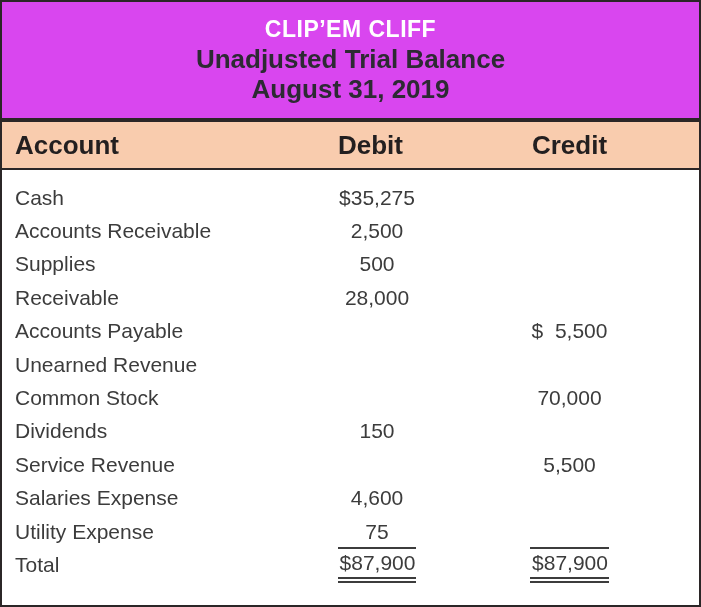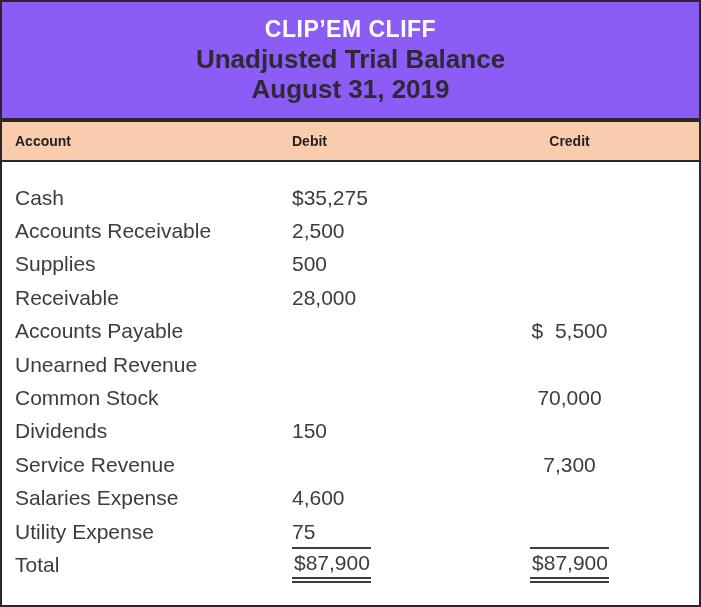--- a/index.html
+++ b/index.html
@@ -18,7 +18,7 @@
 
   
   .title-block {
-    background: #8b5cf6;
+    background: #d946ef;
     text-align: center;
     padding: 12px 0 14px 0;
   }

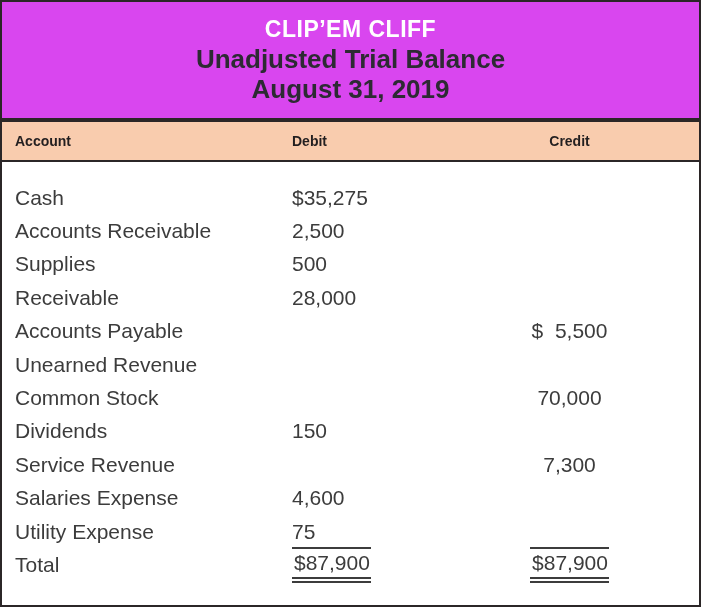--- a/index.html
+++ b/index.html
@@ -41,9 +41,9 @@
     background: #f9ccae;
     border-top: 4px solid #2b2627;
     border-bottom: 2px solid #2b2627;
-    height: 44px;
+    height: 52px;
     font-weight: bold;
-    font-size: 14px;
+    font-size: 26px;
     color: #231f20;
     flex: 0 0 auto;
   }

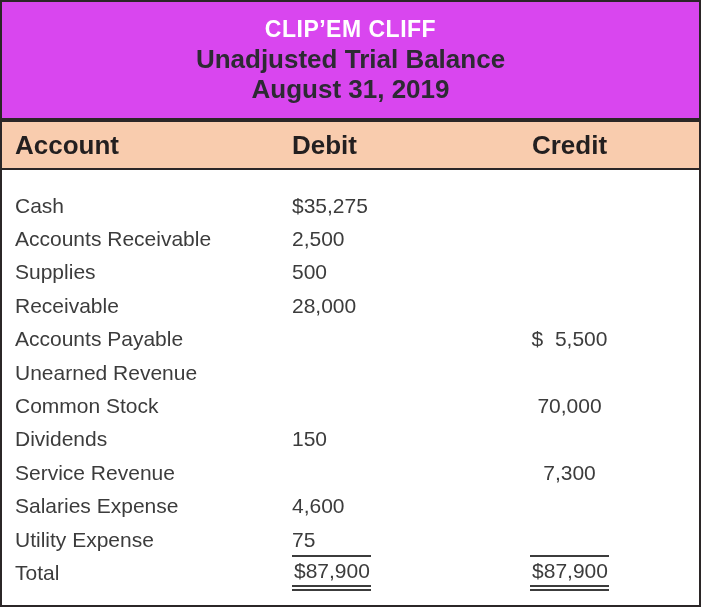--- a/index.html
+++ b/index.html
@@ -49,7 +49,7 @@
   }
 
   .cell-account { flex: 1 1 auto; padding-left: 13px; text-align: left; }
-  .cell-debit   { width: 170px; flex: 0 0 170px; text-align: left; }
+  .cell-debit   { width: 170px; flex: 0 0 170px; text-align: center; }
   .cell-credit  { width: 237px; flex: 0 0 237px; text-align: center; padding-right: 22px; }
 
   .col-headers .cell-debit { padding-right: 13px; }

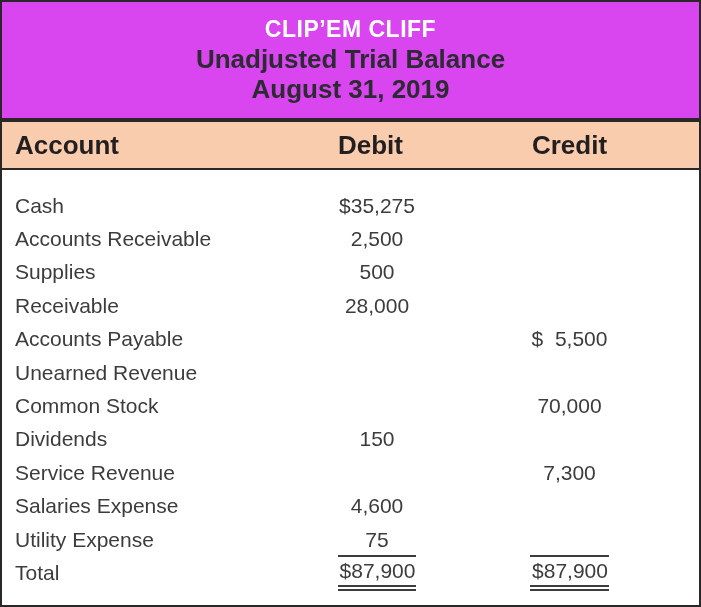--- a/index.html
+++ b/index.html
@@ -57,7 +57,7 @@
   
   .tbody {
     flex: 1 1 auto;
-    padding-top: 19px;
+    padding-top: 11px;
   }
   .row {
     display: flex;

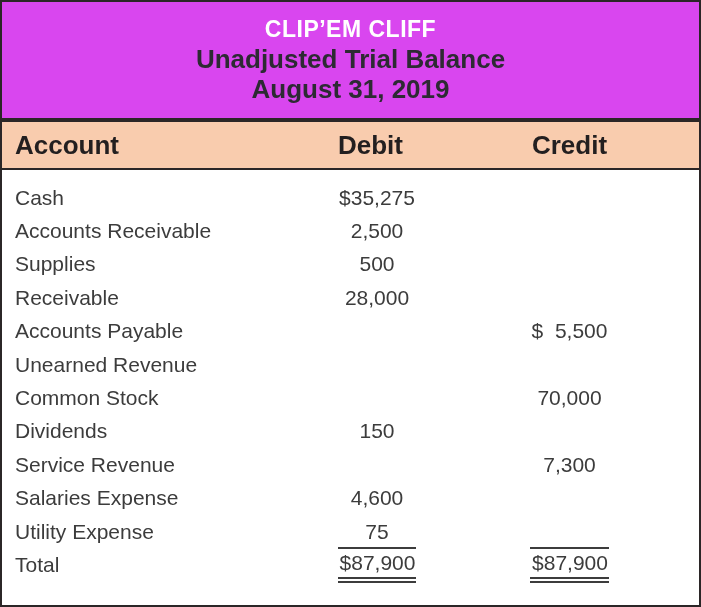--- a/index.html
+++ b/index.html
@@ -144,7 +144,7 @@
     <div class="row">
       <div class="cell-account">Service Revenue</div>
       <div class="cell-debit"></div>
-      <div class="cell-credit">7,300</div>
+      <div class="cell-credit">5,500</div>
     </div>
 
     <div class="row">

